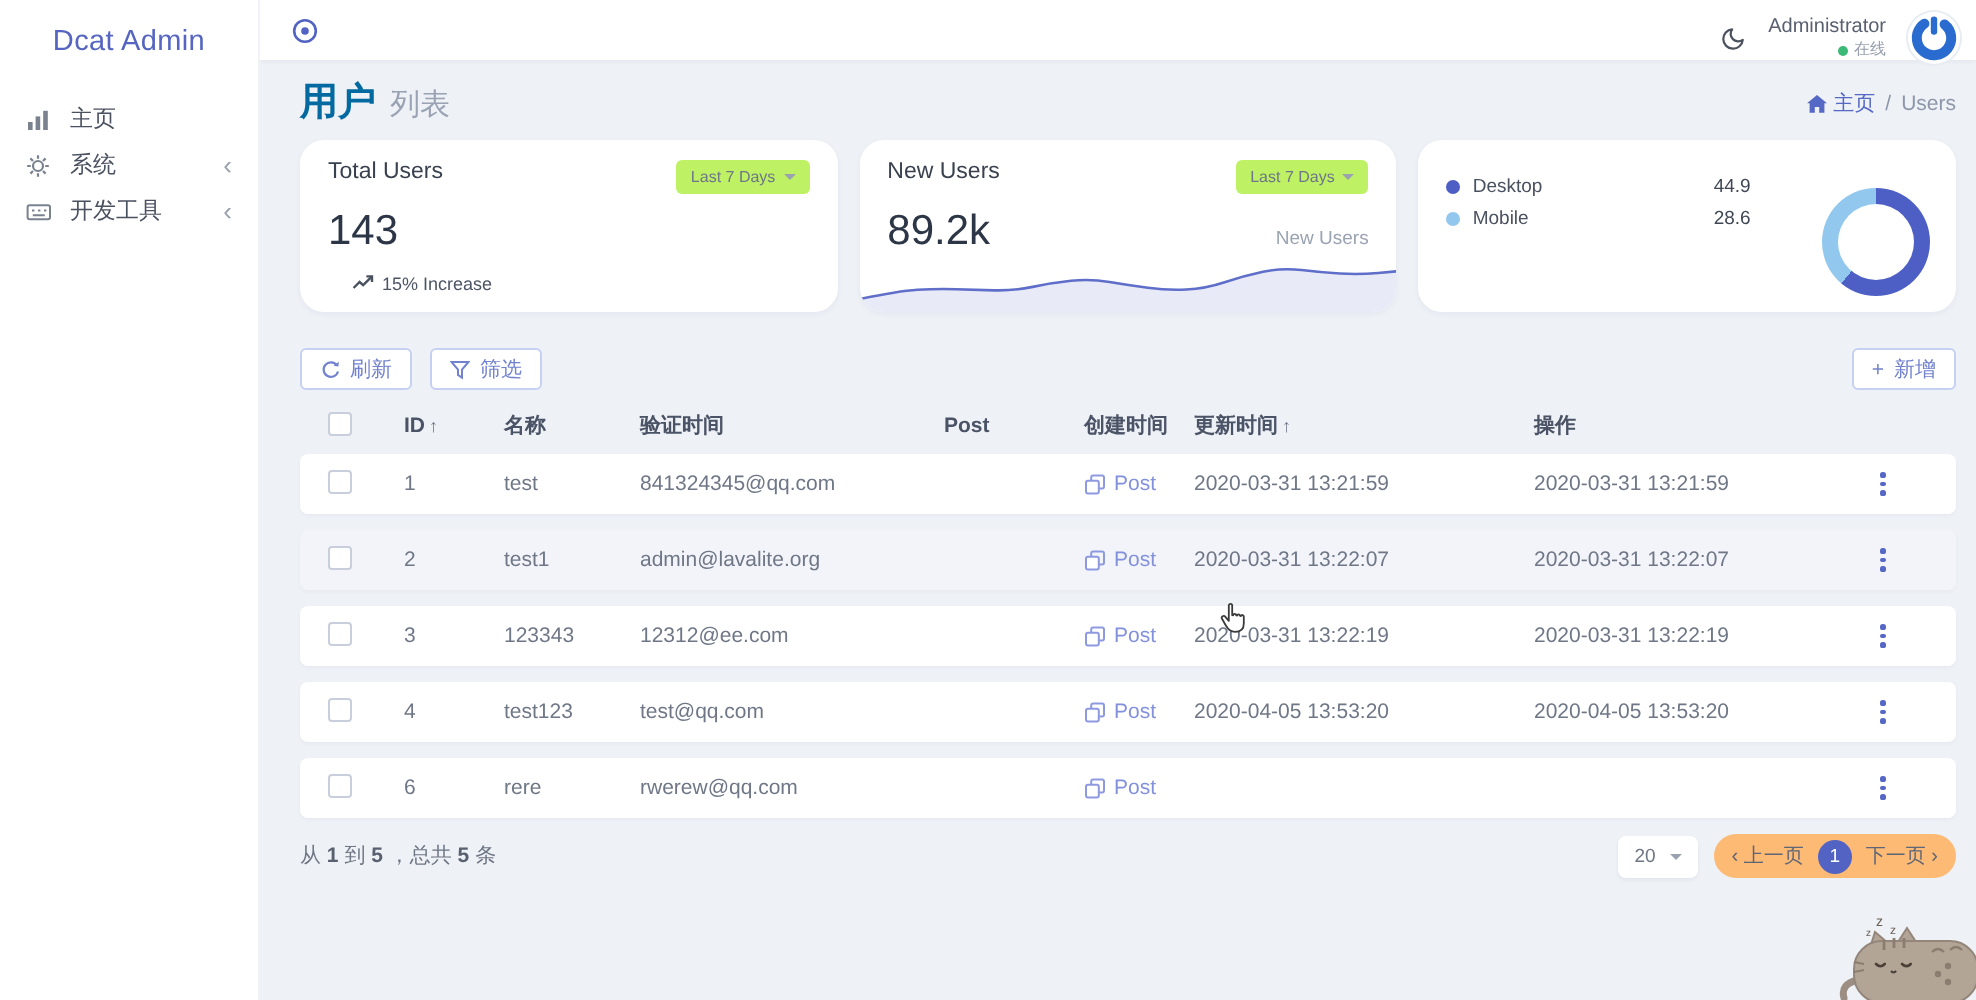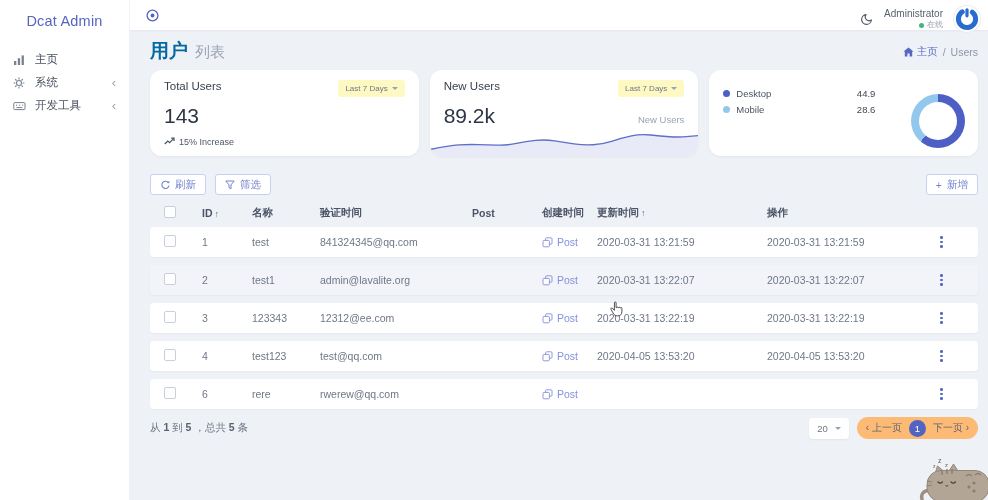--- a/index.html
+++ b/index.html
@@ -44,7 +44,7 @@
           box-shadow: 0 1px 3px rgba(40,50,90,.05); position: relative; overflow: hidden; }
   .card-top { display: flex; align-items: flex-start; }
   .card-title { font-size: 11.5px; color: #39414f; font-weight: 500; }
-  .range-pill { margin-left: auto; background: #fef9c3; border-radius: 3px; font-size: 8px; color: #6e7687;
+  .range-pill { margin-left: auto; background: #bef264; border-radius: 3px; font-size: 8px; color: #6e7687;
                 padding: 4px 7px; display: flex; align-items: center; gap: 4px; cursor: pointer; }
   .caret { width: 0; height: 0; border-left: 3px solid transparent; border-right: 3px solid transparent; border-top: 3.5px solid #9aa2b0; }
   .big-val { font-size: 21px; color: #2d3646; margin-top: 7px; font-weight: 500; }

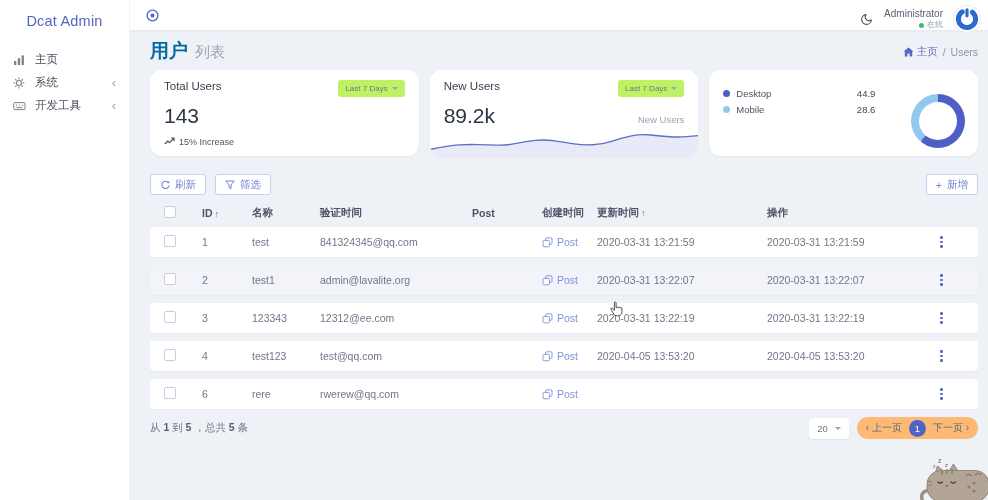--- a/index.html
+++ b/index.html
@@ -48,7 +48,7 @@
                 padding: 4px 7px; display: flex; align-items: center; gap: 4px; cursor: pointer; }
   .caret { width: 0; height: 0; border-left: 3px solid transparent; border-right: 3px solid transparent; border-top: 3.5px solid #9aa2b0; }
   .big-val { font-size: 21px; color: #2d3646; margin-top: 7px; font-weight: 500; }
-  .trend { position: absolute; left: 14px; bottom: 9px; font-size: 9px; color: #4d5565; font-weight: 500;
+  .trend { position: absolute; left: 26px; bottom: 9px; font-size: 9px; color: #4d5565; font-weight: 500;
            display: flex; gap: 4px; }
   .series-label { position: absolute; right: 14px; top: 44px; font-size: 9.5px; color: #9aa3b2; }
   .spark { position: absolute; left: 0; right: 0; bottom: 0; width: 100%; height: 36px; display: block; }

